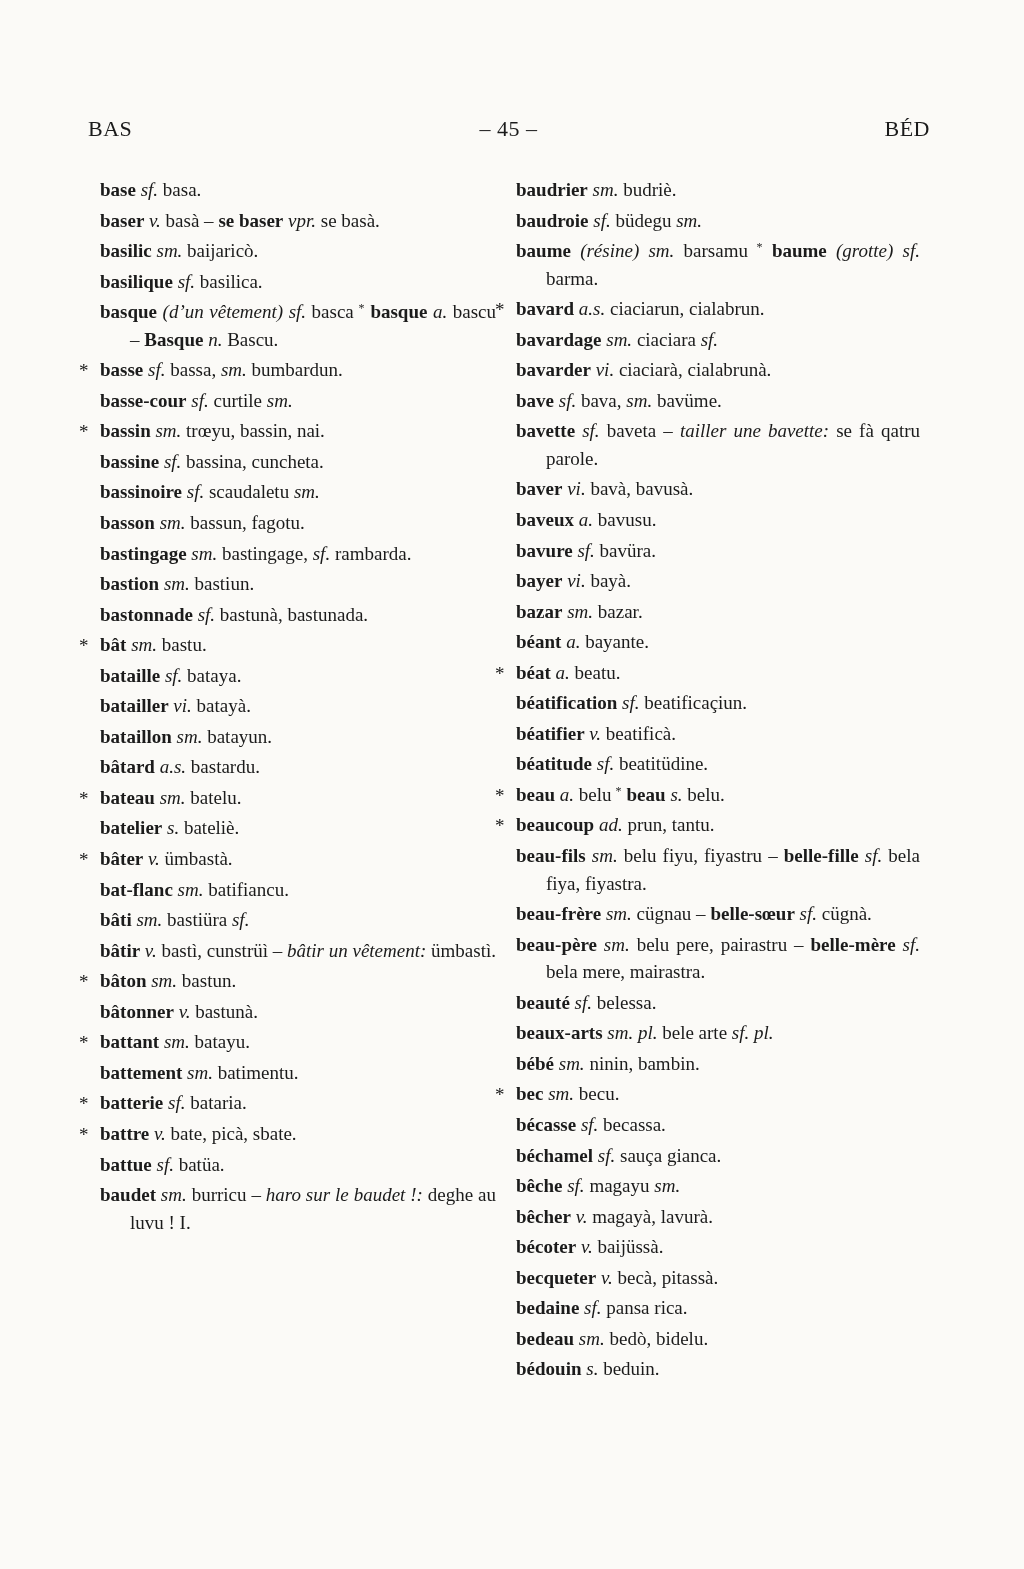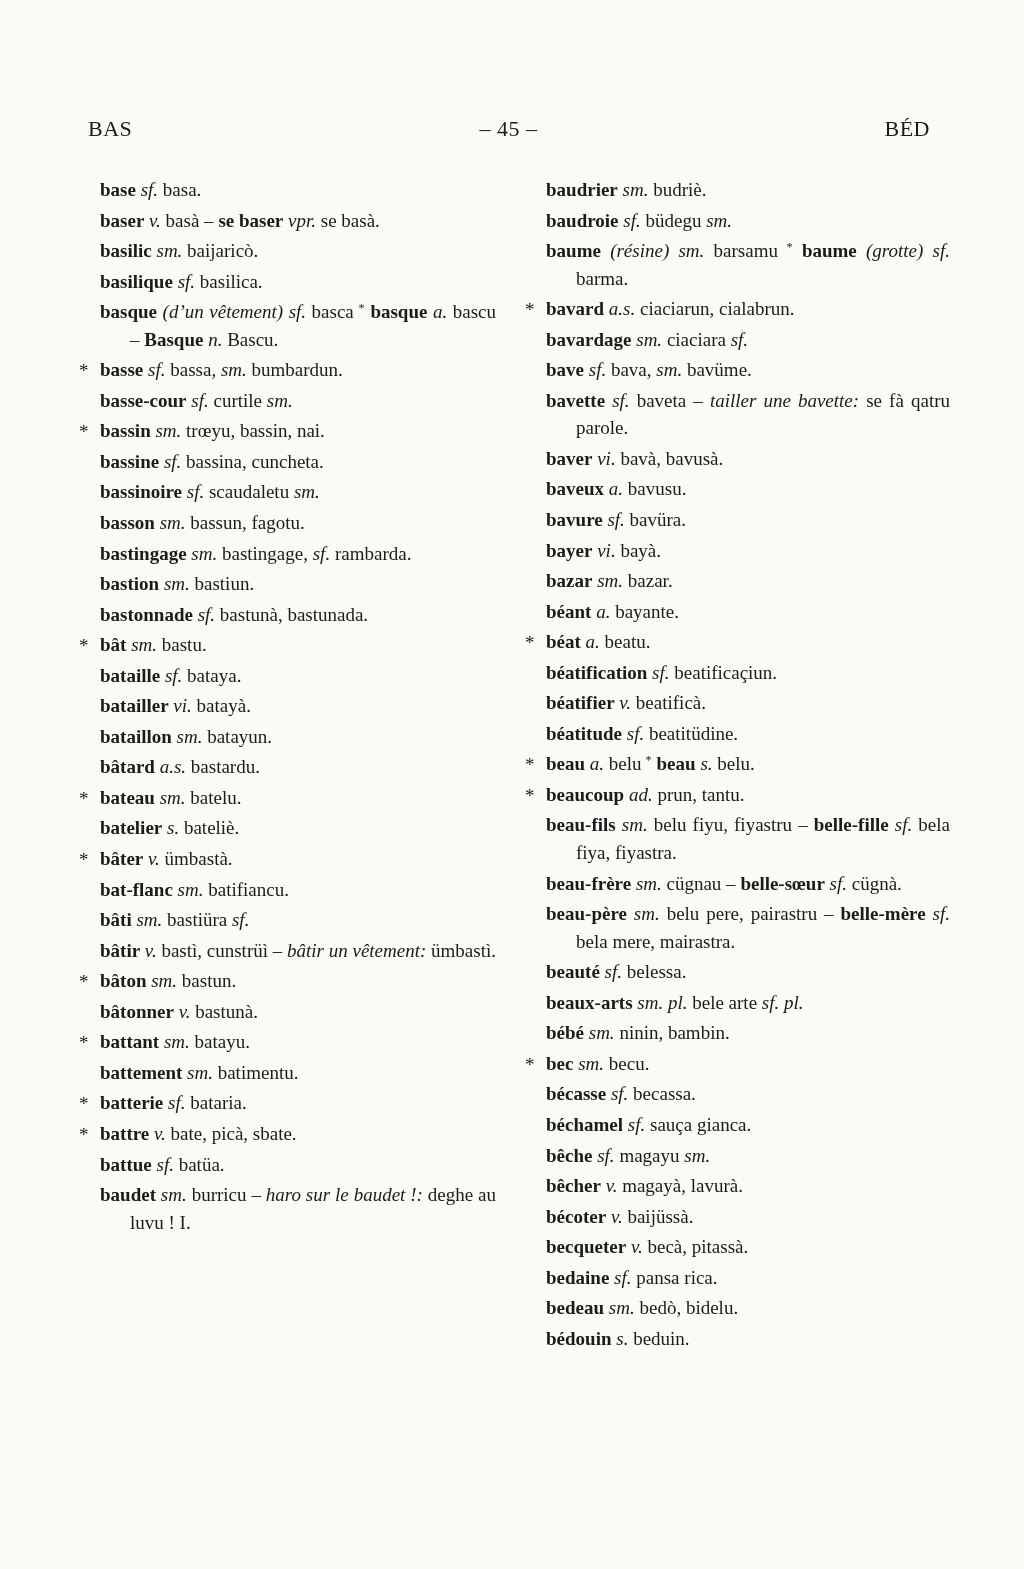--- a/index.html
+++ b/index.html
@@ -31,7 +31,7 @@
   .columns {
     display: flex;
     padding: 34px 0 0 100px;
-    gap: 50px;
+    gap: 20px;
     height: 1320px;
     overflow: hidden;
   }

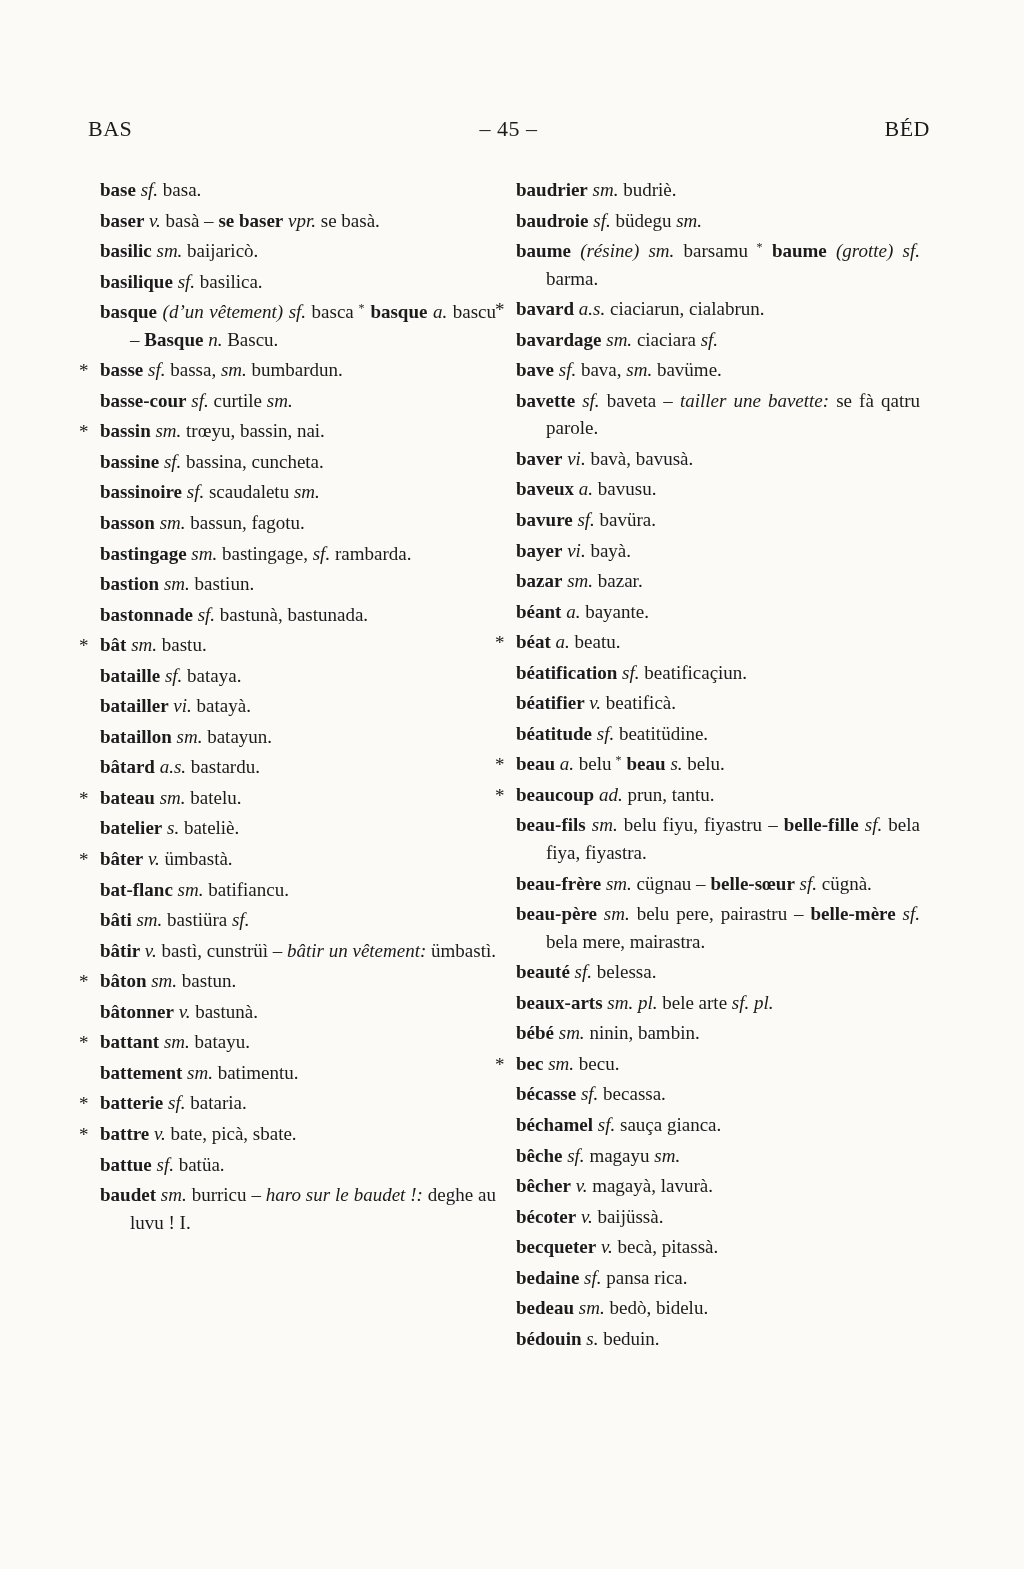--- a/index.html
+++ b/index.html
@@ -116,6 +116,7 @@
         <div class="entry"><span class="hw">baume</span><span class="it"> (résine) sm. </span><span class="rm">barsamu</span><span class="sep"> * </span><span class="hw">baume</span><span class="it"> (grotte) sf. </span><span class="rm">barma.</span></div>
         <div class="entry"><span class="star">*</span><span class="hw">bavard</span><span class="it"> a.s. </span><span class="rm">ciaciarun, cialabrun.</span></div>
         <div class="entry"><span class="hw">bavardage</span><span class="it"> sm. </span><span class="rm">ciaciara </span><span class="it">sf.</span></div>
+        <div class="entry"><span class="hw">bavarder</span><span class="it"> vi. </span><span class="rm">ciaciarà, cialabrunà.</span></div>
         <div class="entry"><span class="hw">bave</span><span class="it"> sf. </span><span class="rm">bava, </span><span class="it">sm. </span><span class="rm">bavüme.</span></div>
         <div class="entry"><span class="hw">bavette</span><span class="it"> sf. </span><span class="rm">baveta – </span><span class="it">tailler une bavette: </span><span class="rm">se fà qatru parole.</span></div>
         <div class="entry"><span class="hw">baver</span><span class="it"> vi. </span><span class="rm">bavà, bavusà.</span></div>

